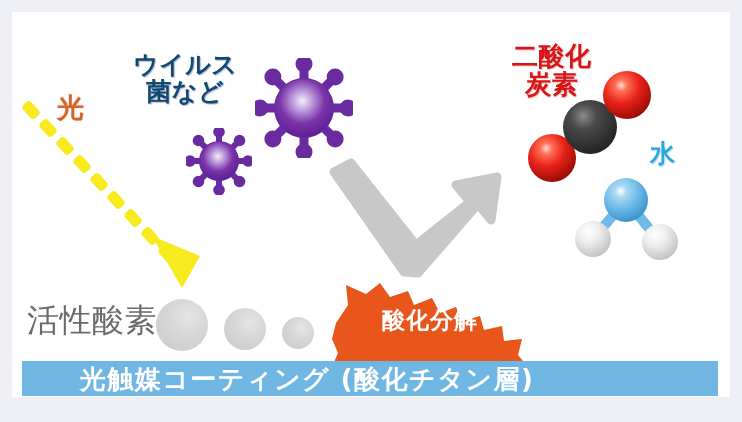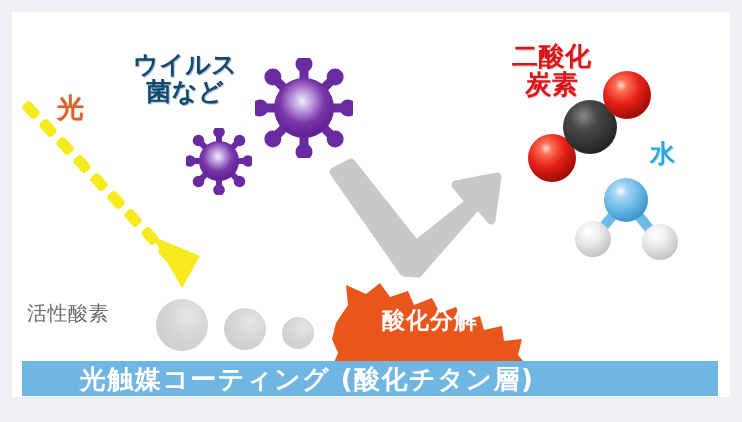--- a/index.html
+++ b/index.html
@@ -80,7 +80,7 @@
   #label-ros {
     left: 27px;
     top: 303px;
-    font-size: 20px;
+    font-size: 32px;
     color: #6b6b6b;
     font-weight: normal;
   }

